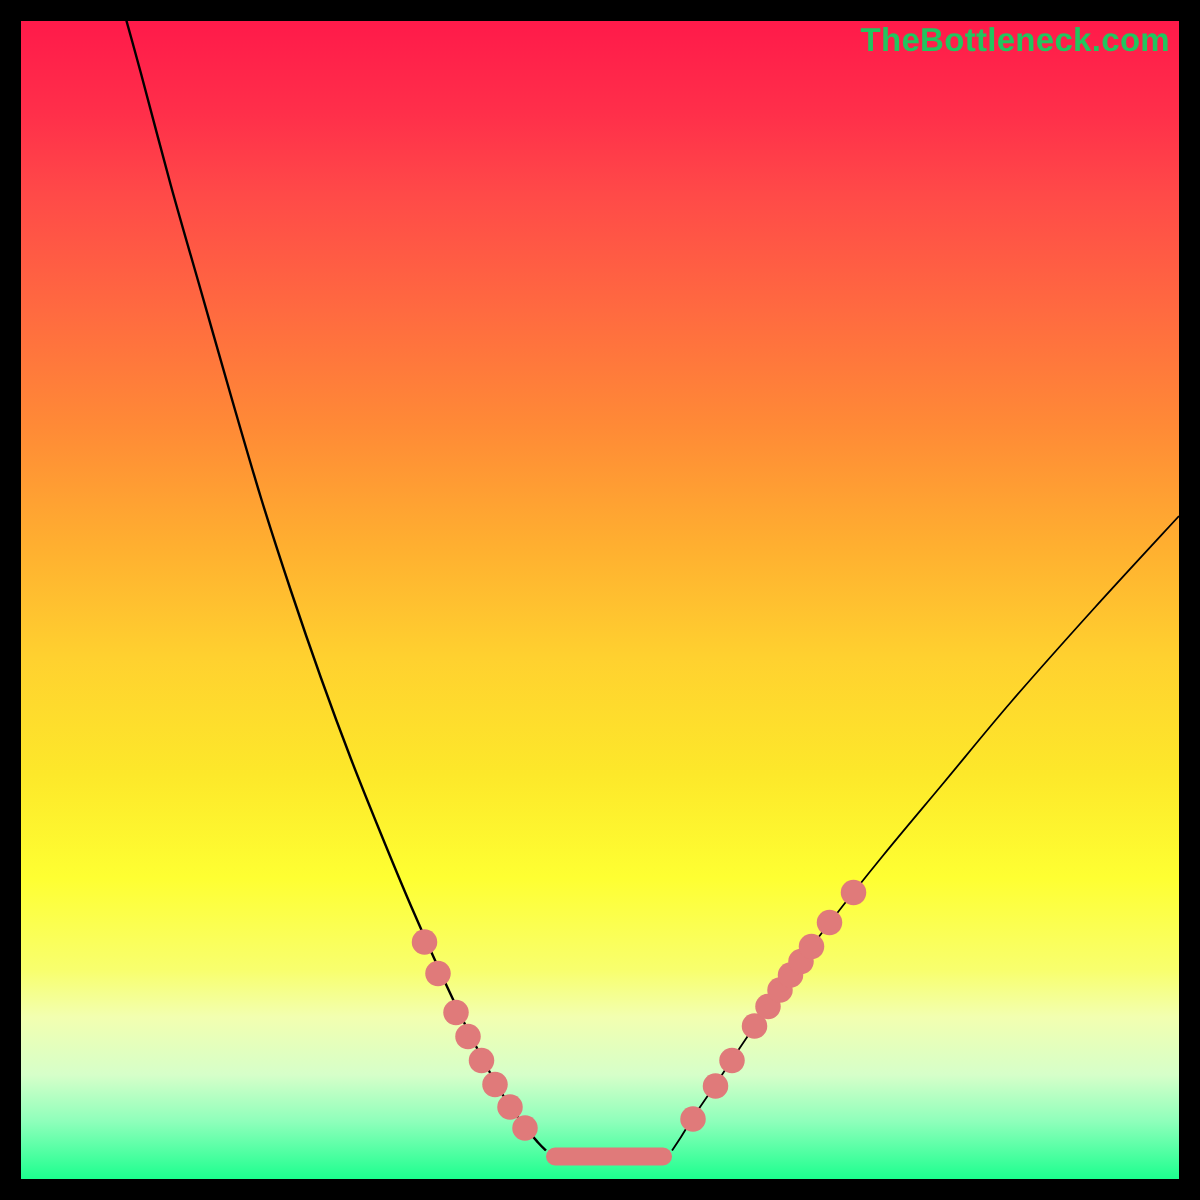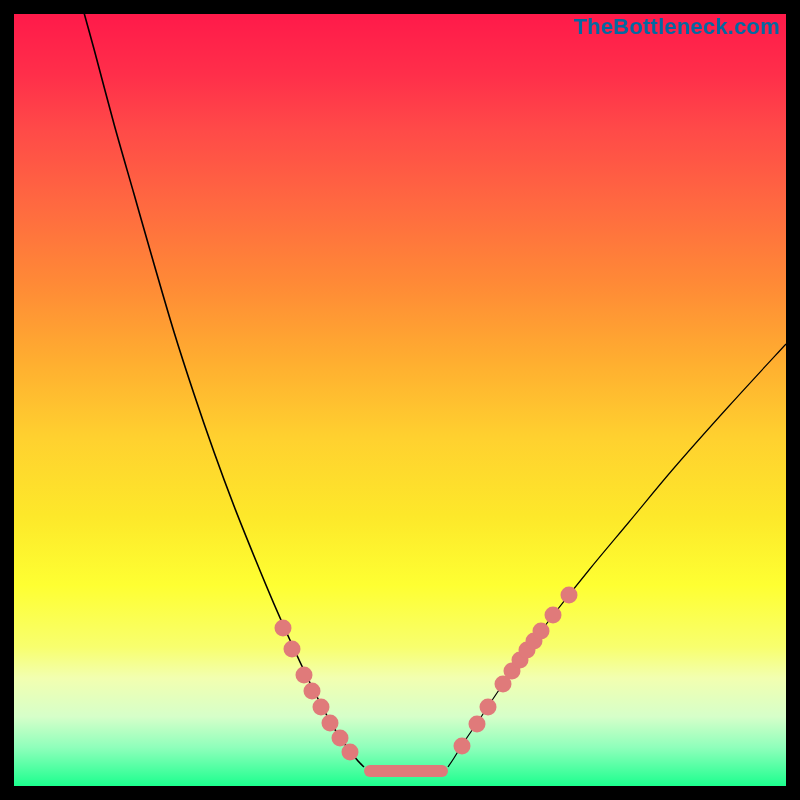--- a/index.html
+++ b/index.html
@@ -47,7 +47,7 @@
     position: absolute;
     top: 0px;
     right: 6px;
-    color: #0369a1;
+    color: #22c55e;
     font-size: 22px;
     font-weight: 600;
     letter-spacing: 0.2px;

